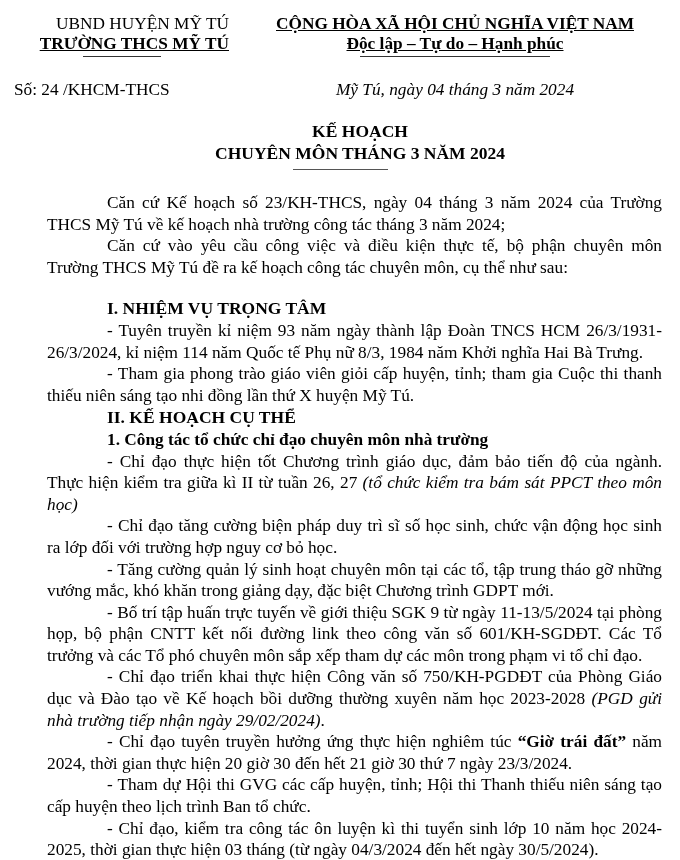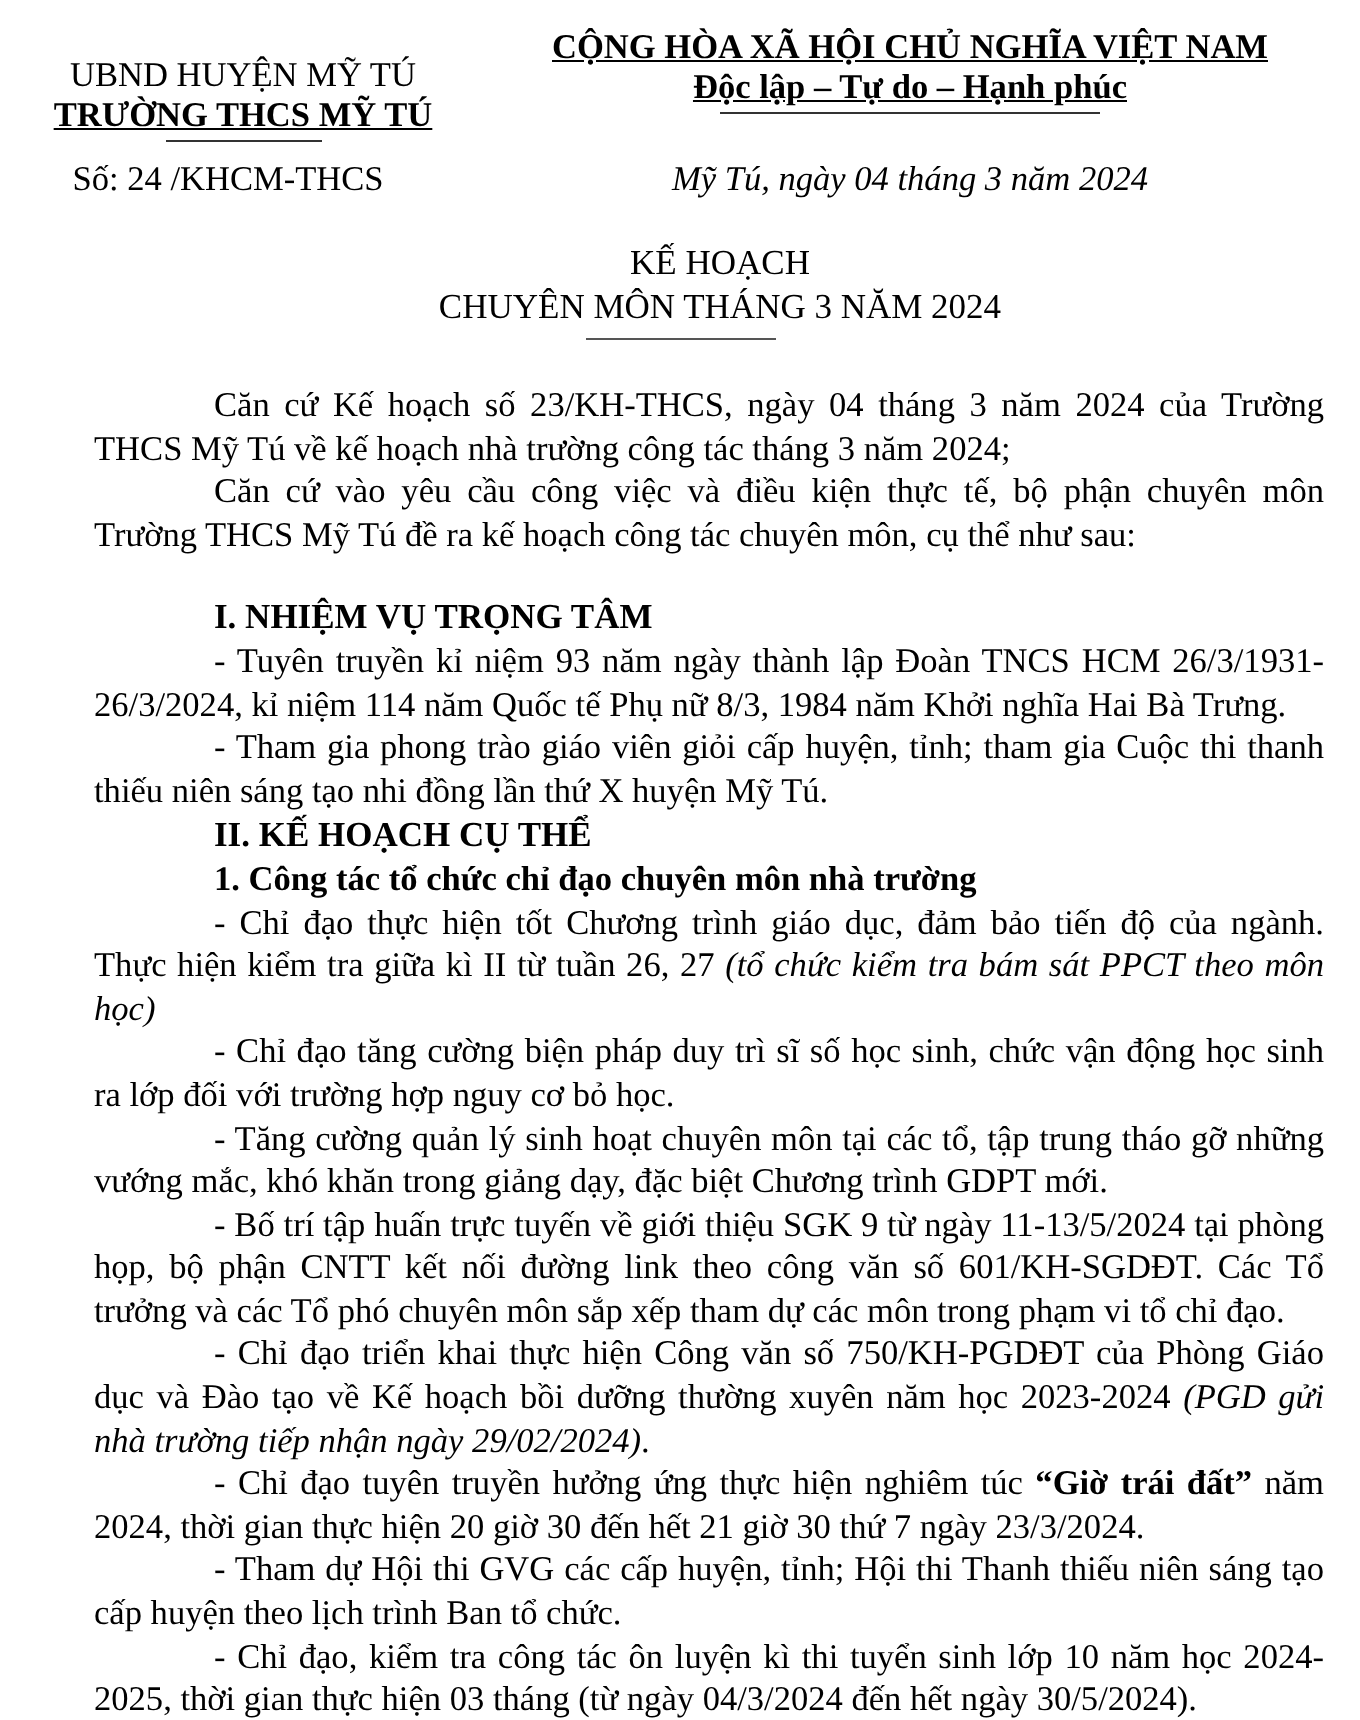--- a/index.html
+++ b/index.html
@@ -9,7 +9,7 @@
   }
   .page { position:absolute; left:0; top:0; width:680px; height:860px; }
   .header { position:absolute; top:14px; left:0; width:680px; height:90px; }
-  .left-col { position:absolute; left:14px; top:14px; width:215px; text-align:center; }
+  .left-col { position:absolute; left:14px; top:0; width:215px; text-align:right; }
   .right-col { position:absolute; left:240px; top:0; width:430px; text-align:center; }
   .hline { line-height:20px; white-space:nowrap; }
   .bold { font-weight:bold;text-decoration:underline; }

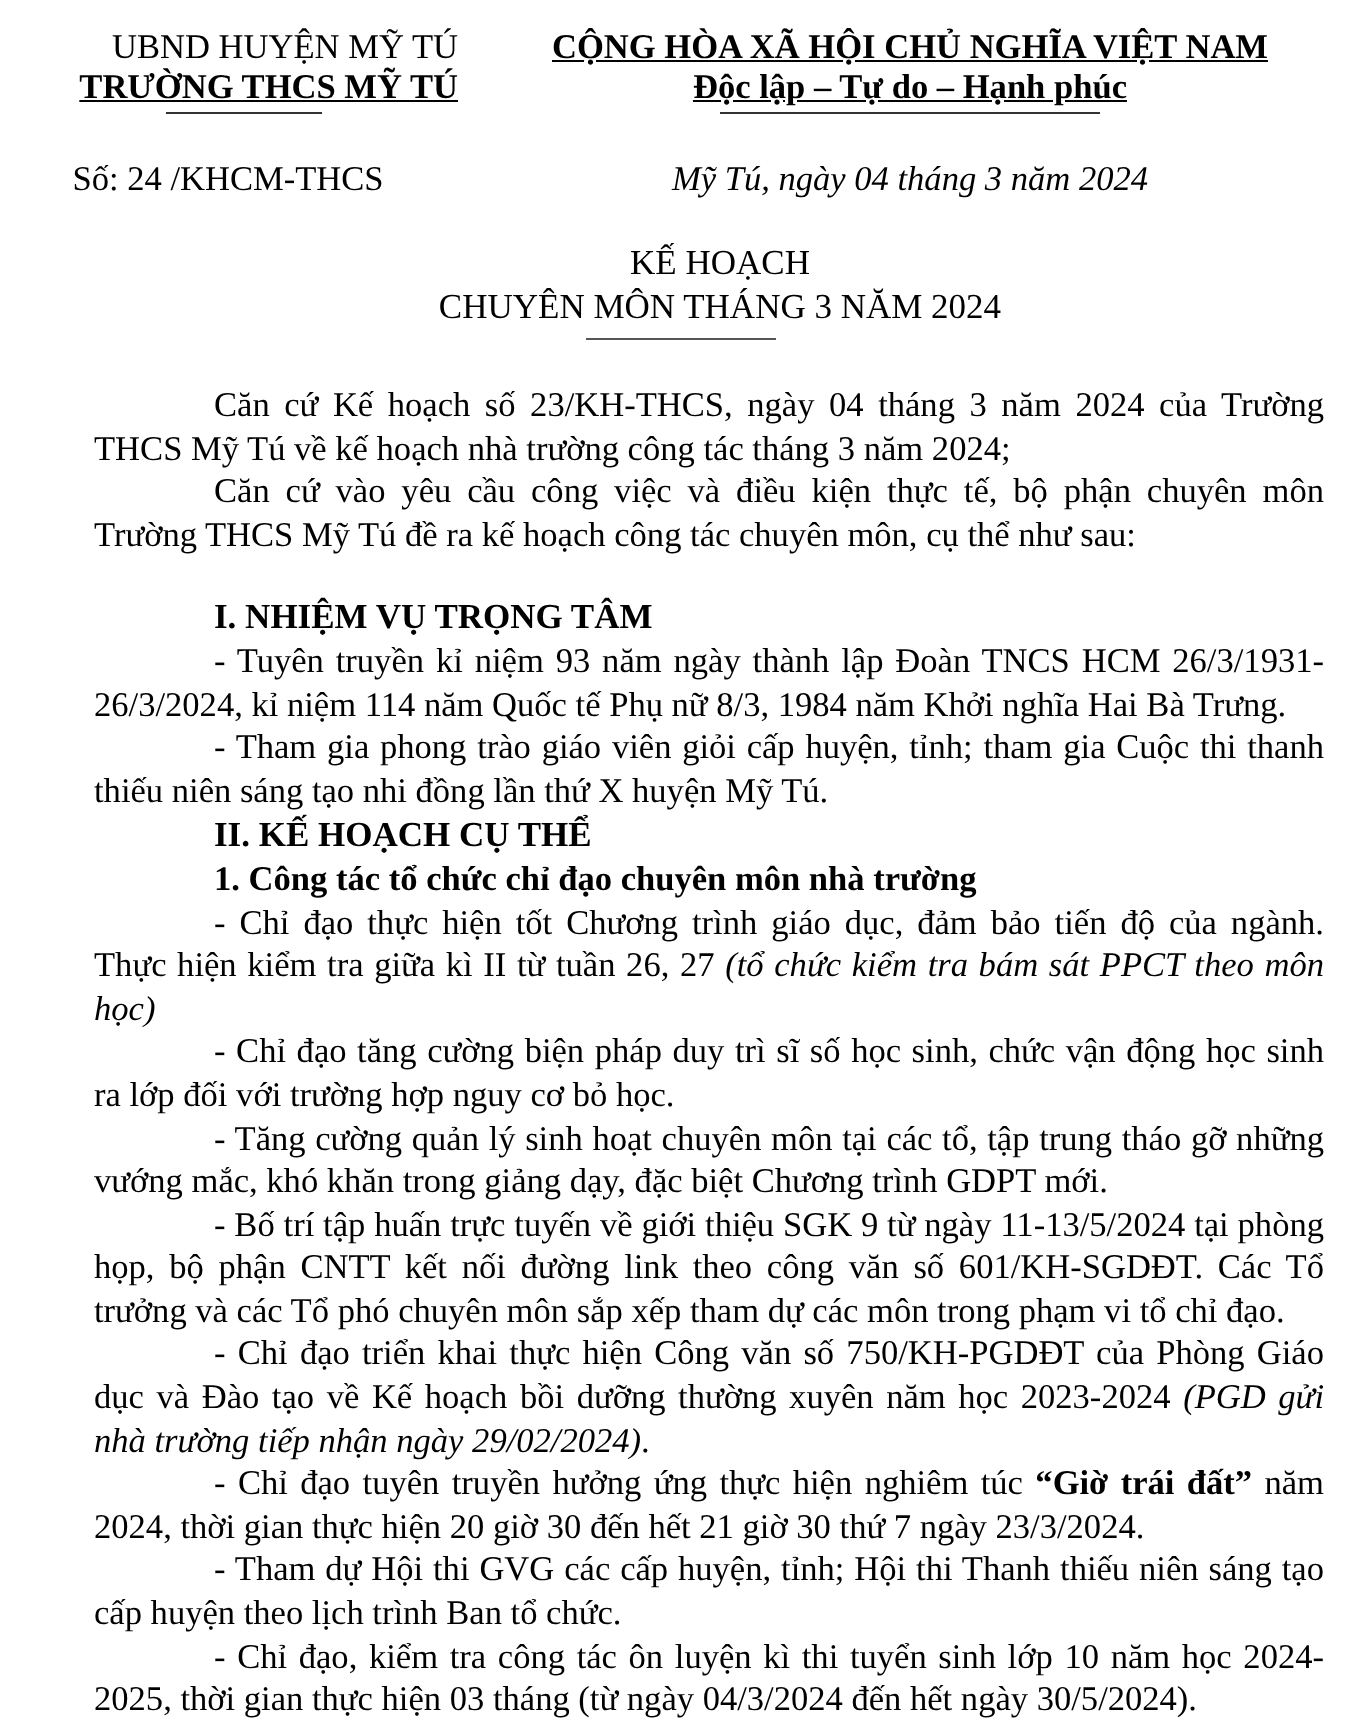--- a/index.html
+++ b/index.html
@@ -16,7 +16,7 @@
   .rule { height:1px; background:#333; margin:2px auto 0 auto; }
   .rule.left { width:78px; }
   .rule.right { width:190px; }
-  .ref { position:absolute; top:66px; left:14px; width:200px; text-align:center; white-space:nowrap; }
+  .ref { position:absolute; top:66px; left:14px; width:200px; text-align:left; white-space:nowrap; }
   .date { position:absolute; top:66px; left:240px; width:430px; text-align:center; font-style:italic; white-space:nowrap; }
   .title-block { position:absolute; top:120px; left:0; width:680px; text-align:center; }
   .title-block .t { font-weight:normal; line-height:22px; font-size:17.5px;padding-left:40px; }

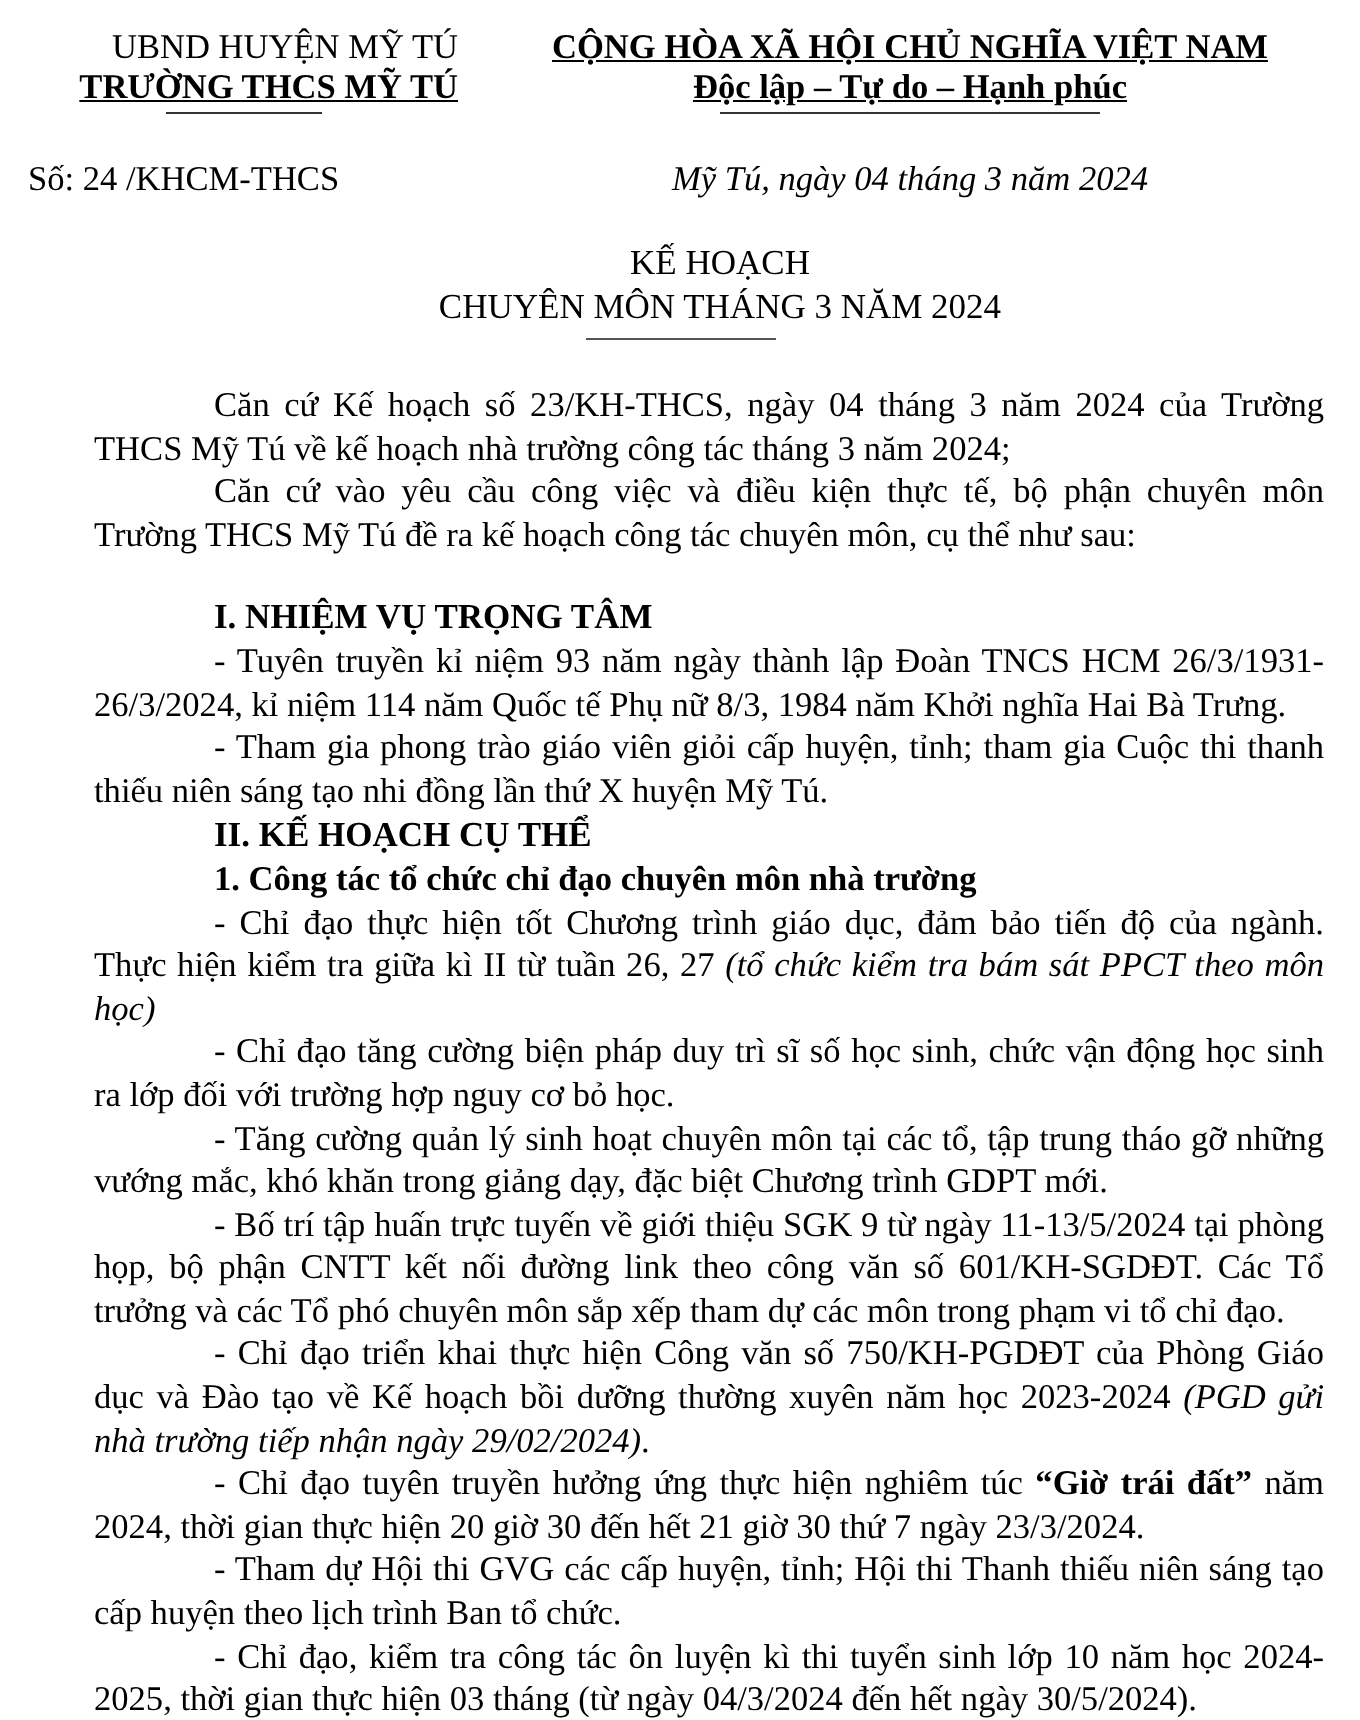--- a/index.html
+++ b/index.html
@@ -19,7 +19,7 @@
   .ref { position:absolute; top:66px; left:14px; width:200px; text-align:left; white-space:nowrap; }
   .date { position:absolute; top:66px; left:240px; width:430px; text-align:center; font-style:italic; white-space:nowrap; }
   .title-block { position:absolute; top:120px; left:0; width:680px; text-align:center; }
-  .title-block .t { font-weight:normal; line-height:22px; font-size:17.5px;padding-left:40px; }
+  .title-block .t { font-weight:bold; line-height:22px; font-size:17.5px;padding-left:40px; }
   .title-rule { width:95px; height:1px; background:#555; margin:5px auto 0 auto; }
   .body { position:absolute; top:192px; left:47px; width:615px; line-height:21.6px; text-align:justify; }
   .p { text-indent:60px; margin:0; }

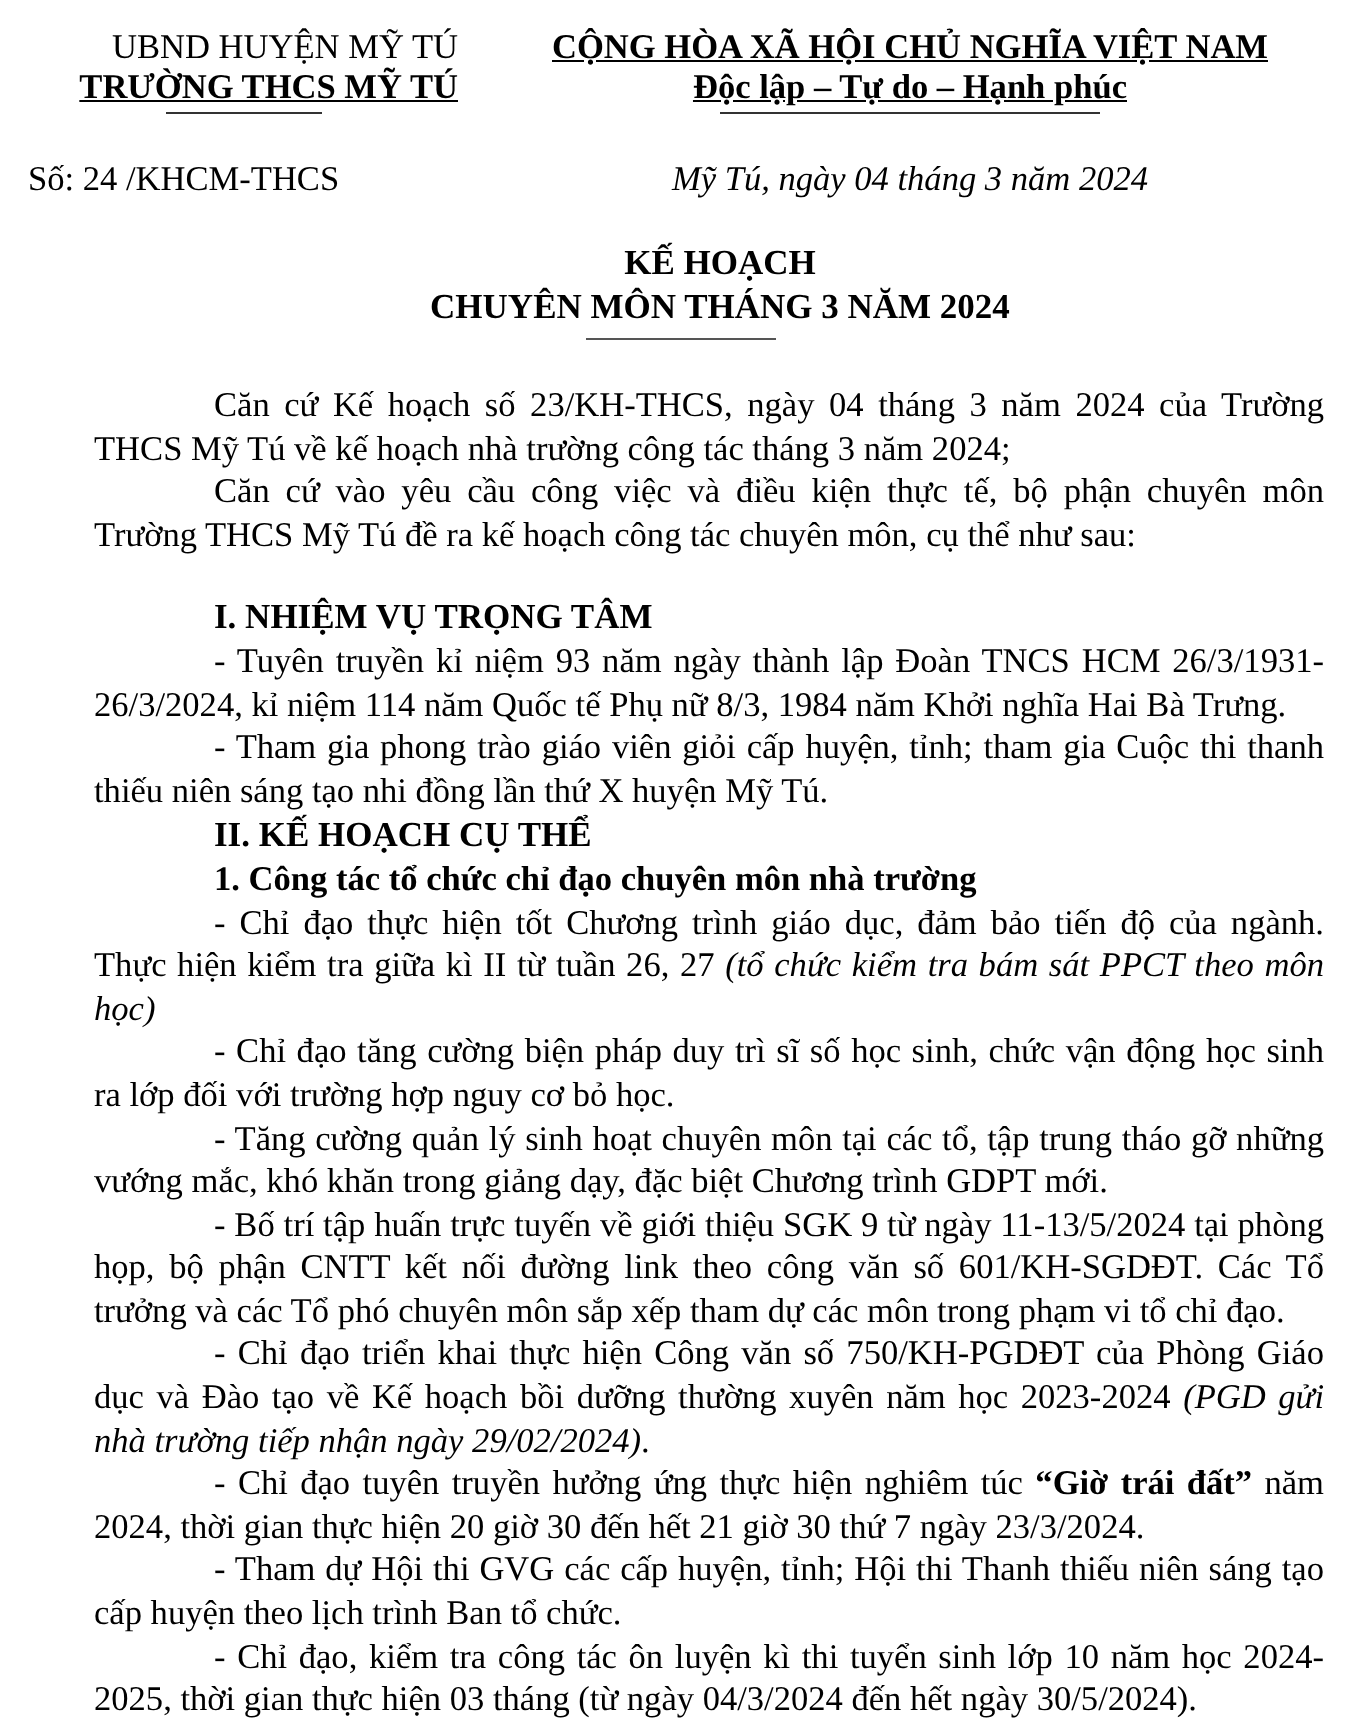--- a/index.html
+++ b/index.html
@@ -68,7 +68,7 @@
     <p class="p">- Chỉ đạo tăng cường biện pháp duy trì sĩ số học sinh, chức vận động học sinh ra lớp đối với trường hợp nguy cơ bỏ học.</p>
     <p class="p">- Tăng cường quản lý sinh hoạt chuyên môn tại các tổ, tập trung tháo gỡ những vướng mắc, khó khăn trong giảng dạy, đặc biệt Chương trình GDPT mới.</p>
     <p class="p">- Bố trí tập huấn trực tuyến về giới thiệu SGK 9 từ ngày 11-13/5/2024 tại phòng họp, bộ phận CNTT kết nối đường link theo công văn số 601/KH-SGDĐT. Các Tổ trưởng và các Tổ phó chuyên môn sắp xếp tham dự các môn trong phạm vi tổ chỉ đạo.</p>
-    <p class="p"><span>- Chỉ đạo triển khai thực hiện Công văn số 750/KH-PGDĐT của Phòng Giáo dục và Đào tạo về Kế hoạch bồi dưỡng thường xuyên năm học 2023-2024 </span><span class="it">(PGD gửi nhà trường tiếp nhận ngày 29/02/2024)</span><span>.</span></p>
+    <p class="p"><span>- Chỉ đạo triển khai thực hiện Công văn số 750/KH-PGDĐT của Phòng Giáo dục và Đào tạo về Kế hoạch bồi dưỡng thường xuyên năm học 2023-2028 </span><span class="it">(PGD gửi nhà trường tiếp nhận ngày 29/02/2024)</span><span>.</span></p>
     <p class="p"><span>- Chỉ đạo tuyên truyền hưởng ứng thực hiện nghiêm túc </span><b>“Giờ trái đất”</b><span> năm 2024, thời gian thực hiện 20 giờ 30 đến hết 21 giờ 30 thứ 7 ngày 23/3/2024.</span></p>
     <p class="p">- Tham dự Hội thi GVG các cấp huyện, tỉnh; Hội thi Thanh thiếu niên sáng tạo cấp huyện theo lịch trình Ban tổ chức.</p>
     <p class="p">- Chỉ đạo, kiểm tra công tác ôn luyện kì thi tuyển sinh lớp 10 năm học 2024-2025, thời gian thực hiện 03 tháng (từ ngày 04/3/2024 đến hết ngày 30/5/2024).</p>

